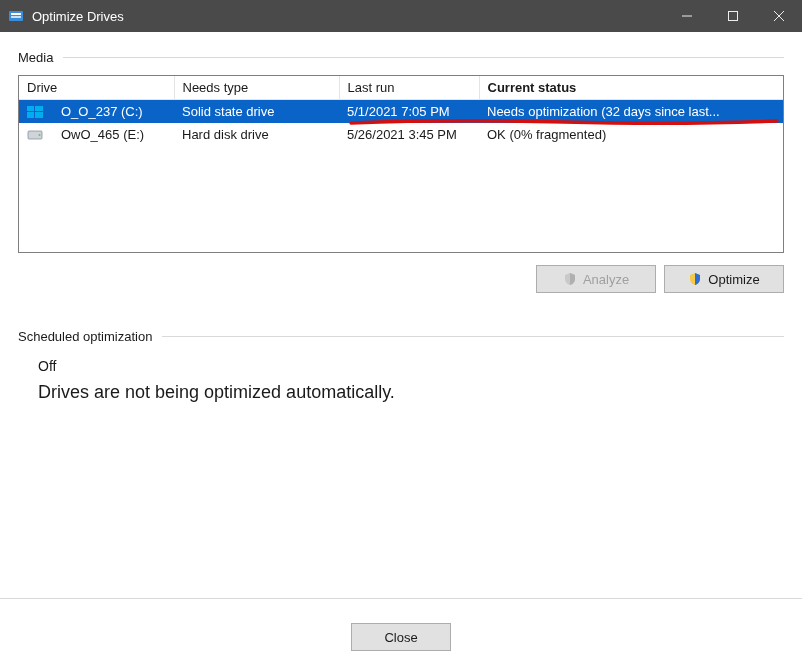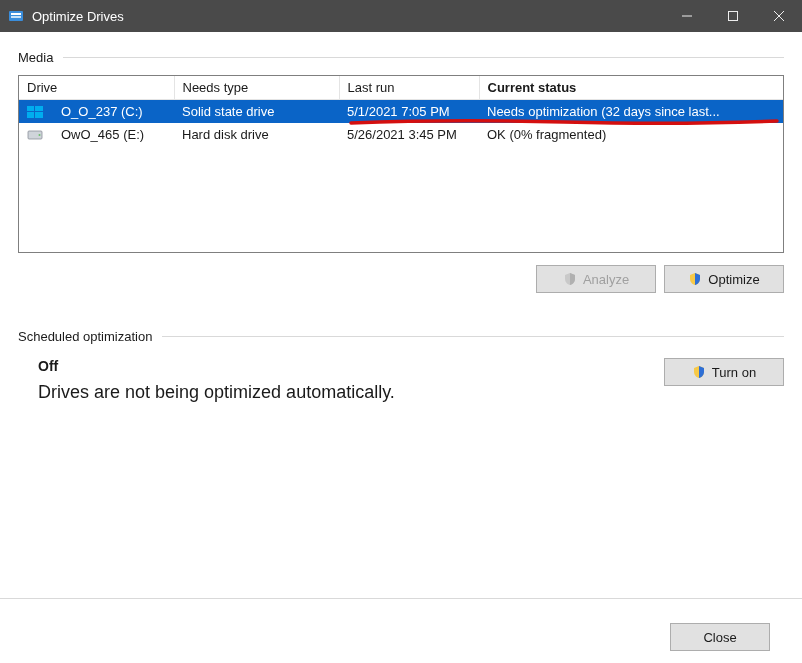--- a/index.html
+++ b/index.html
@@ -34,7 +34,7 @@
   .scheduled-block { margin-top: 36px; }
   .scheduled-body { display: flex; align-items: flex-start; margin-top: 14px; }
   .scheduled-text { flex: 1; padding-left: 20px; }
-  .scheduled-status { font-weight: 700; font-size: 14px; margin-bottom: 8px; }
+  .scheduled-status { font-weight: 400; font-size: 14px; margin-bottom: 8px; }
   .scheduled-desc { font-size: 18px; }
   .bottom-bar { display: flex; justify-content: flex-end; padding: 12px 32px; }
   .footer-line { height: 1px; background: #d9d9d9; margin: 0 -18px; }

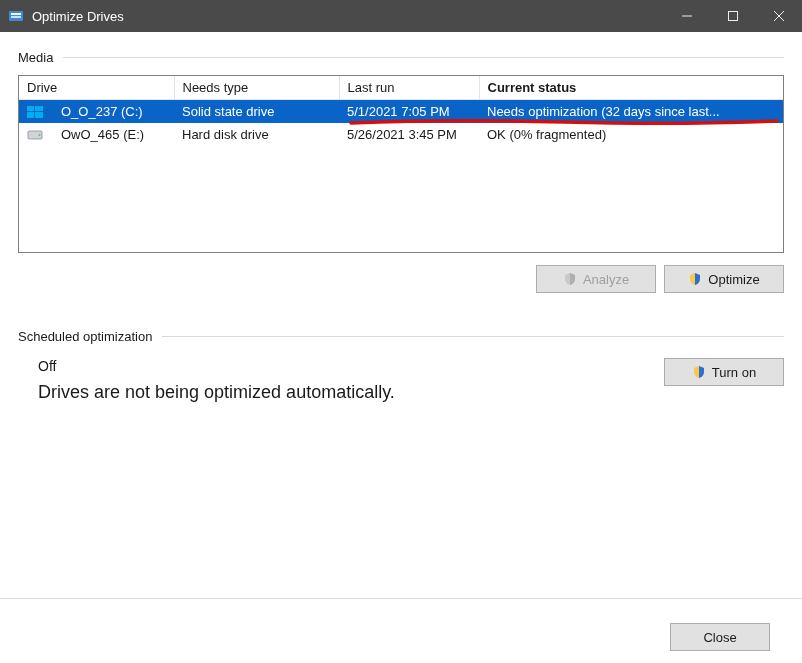--- a/index.html
+++ b/index.html
@@ -169,15 +169,6 @@
           <div class="scheduled-status">Off</div>
           <div class="scheduled-desc">Drives are not being optimized automatically.</div>
         </div>
-        <div class="btn">
-          <span class="shield">
-            <svg viewBox="0 0 14 14">
-                <path d="M7 1 L12 3 V7 C12 10 9.5 12.5 7 13 C4.5 12.5 2 10 2 7 V3 Z" fill="#f7c948"></path>
-                <path d="M7 1 L12 3 V7 C12 10 9.5 12.5 7 13 V1 Z" fill="#2e6fd6"></path>
-              </svg>
-          </span>
-          <span>Turn on</span>
-        </div>
       </div>
     </div>
 

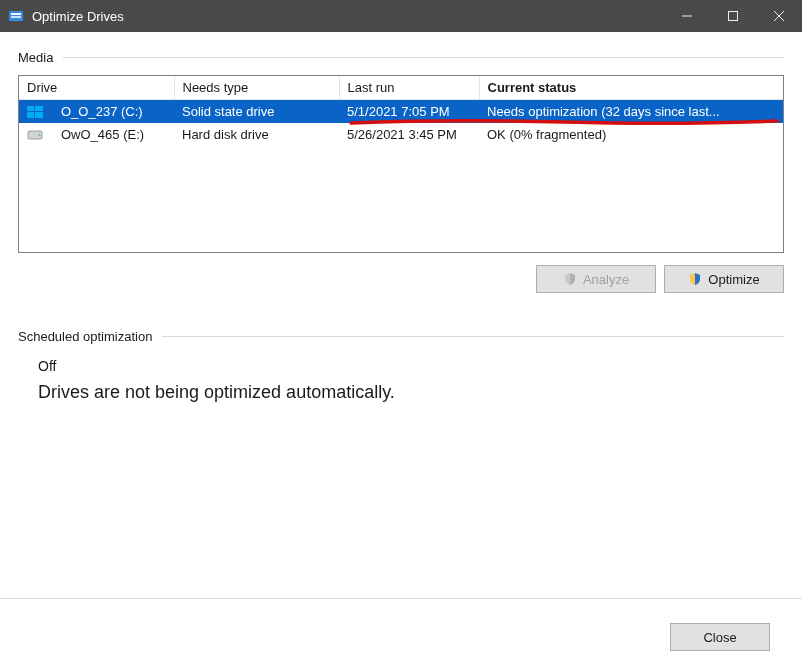--- a/index.html
+++ b/index.html
@@ -36,7 +36,7 @@
   .scheduled-text { flex: 1; padding-left: 20px; }
   .scheduled-status { font-weight: 400; font-size: 14px; margin-bottom: 8px; }
   .scheduled-desc { font-size: 18px; }
-  .bottom-bar { display: flex; justify-content: flex-end; padding: 12px 32px; }
+  .bottom-bar { display: flex; justify-content: center; padding: 12px 32px; }
   .footer-line { height: 1px; background: #d9d9d9; margin: 0 -18px; }
   .spacer { flex: 1; }
 </style>

